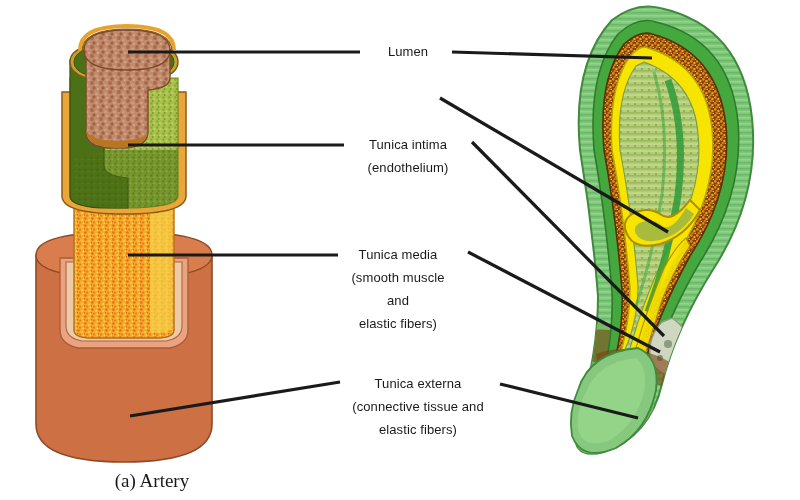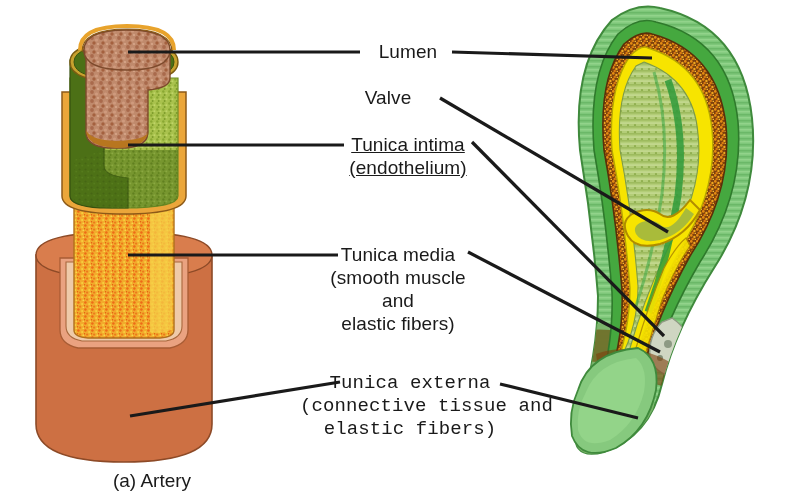--- a/index.html
+++ b/index.html
@@ -18,7 +18,7 @@
   .label {
     position: absolute;
     color: #1a1a1a;
-    font-size: 19px;
+    font-size: 13px;
     line-height: 23px;
     text-align: center;
     white-space: pre;

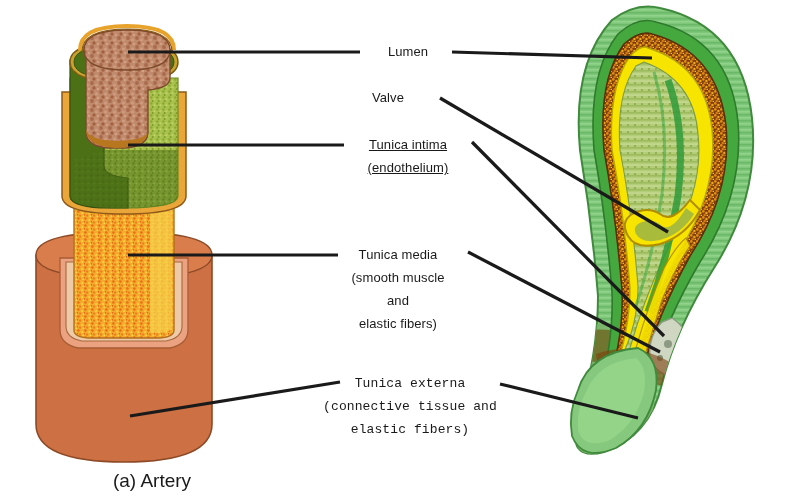--- a/index.html
+++ b/index.html
@@ -212,7 +212,6 @@
 
   <div class="label" style="left:366px; top:40px; width:84px;">Lumen</div>
 
-  <div class="label" style="left:338px; top:86px; width:100px;">Valve</div>
 
   <div class="label" style="left:336px; top:133px; width:144px;text-decoration:underline;">Tunica intima
 (endothelium)</div>

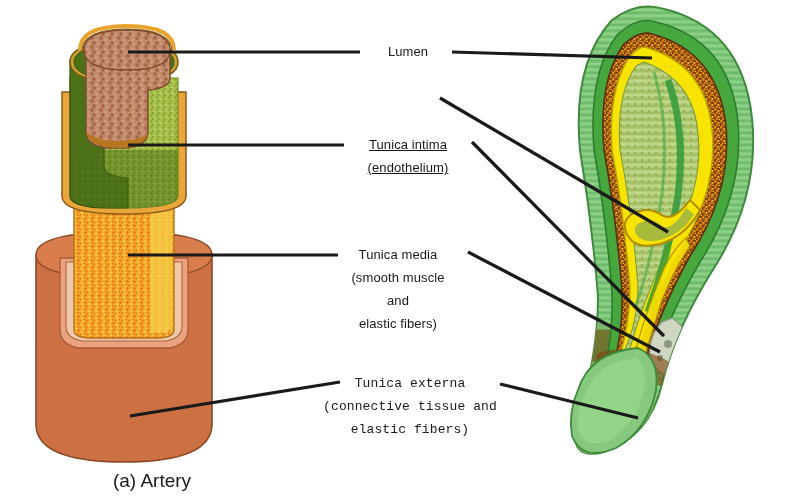--- a/index.html
+++ b/index.html
@@ -213,7 +213,7 @@
   <div class="label" style="left:366px; top:40px; width:84px;">Lumen</div>
 
 
-  <div class="label" style="left:336px; top:133px; width:144px;text-decoration:underline;">Tunica intima
+  <div class="label" style="left:336px; top:133px; width:144px;">Tunica intima
 (endothelium)</div>
 
   <div class="label" style="left:318px; top:243px; width:160px;">Tunica media

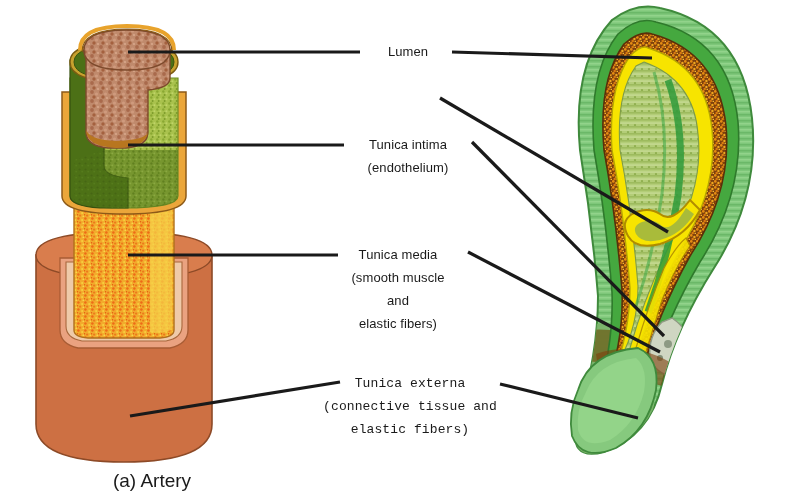--- a/index.html
+++ b/index.html
@@ -221,7 +221,7 @@
 and
 elastic fibers)</div>
 
-  <div class="label" style="left:300px; top:372px; width:220px;font-family:Liberation Mono, monospace;">Tunica externa
+  <div class="label" style="left:308px; top:372px; width:220px;">Tunica externa
 (connective tissue and
 elastic fibers)</div>
 

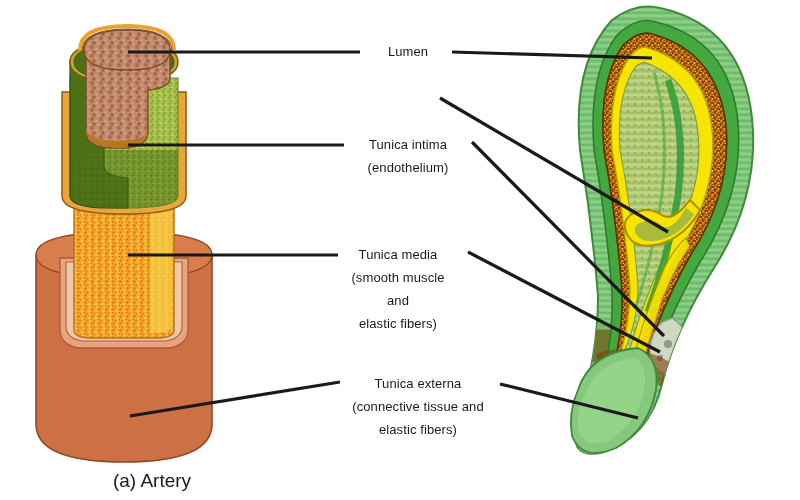--- a/index.html
+++ b/index.html
@@ -225,7 +225,7 @@
 (connective tissue and
 elastic fibers)</div>
 
-  <div class="caption" style="left:62px; top:470px; width:180px;">(a) Artery</div>
+  <div class="caption" style="left:62px; top:470px; width:180px;font-family:Liberation Serif, serif;">(a) Artery</div>
 
 
 </div>

